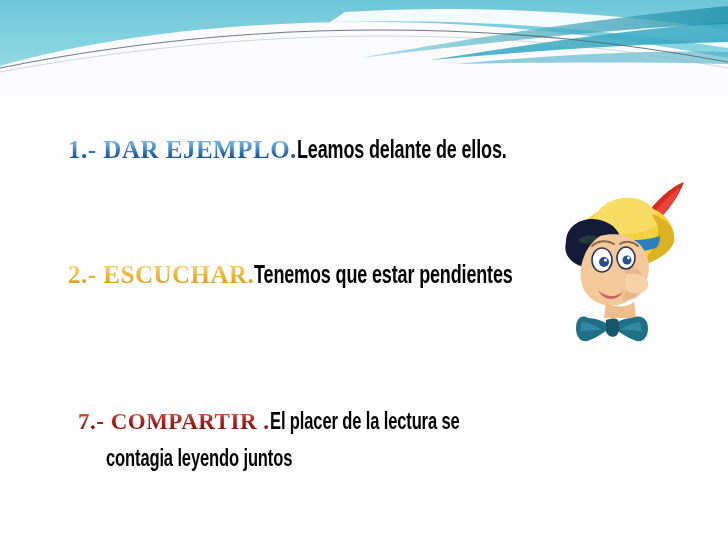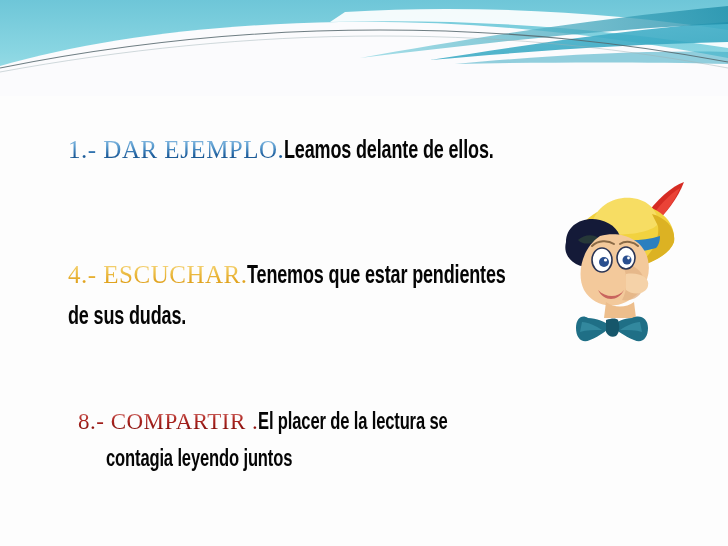--- a/index.html
+++ b/index.html
@@ -55,7 +55,7 @@
   
   .head {
     font-family: "Liberation Serif", "DejaVu Serif", serif;
-    font-weight: 400;
+    font-weight: 700;
     letter-spacing: 0.5px;
     -webkit-background-clip: text;
     background-clip: text;

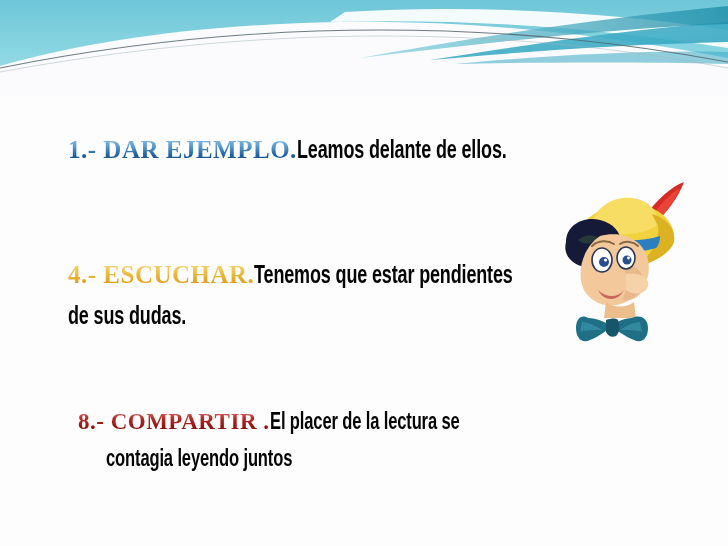--- a/index.html
+++ b/index.html
@@ -176,7 +176,7 @@
     </p>
 
     <p class="bullet" id="bullet-2">
-      <span class="head head-gold">4.- ESCUCHAR.</span><span class="body-run">Tenemos que estar pendientes</span>
+      <span class="head head-gold">2.- ESCUCHAR.</span><span class="body-run">Tenemos que estar pendientes</span>
       <span class="line2"><span class="body-run">de sus dudas.</span></span>
     </p>
 

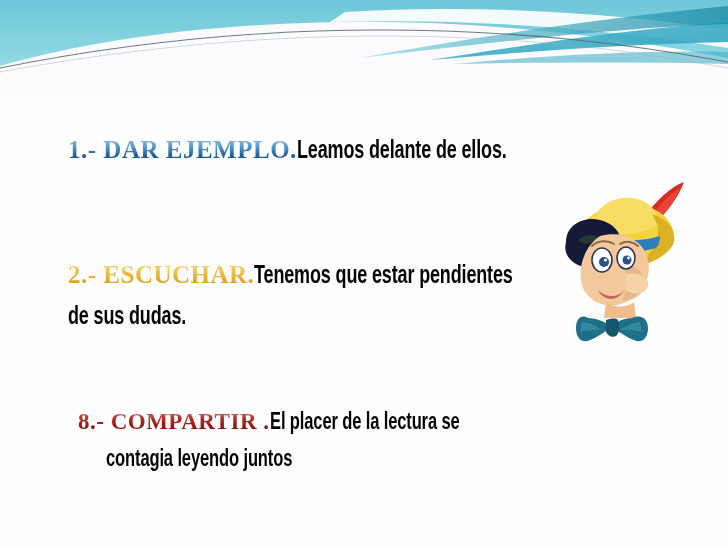--- a/index.html
+++ b/index.html
@@ -177,7 +177,6 @@
 
     <p class="bullet" id="bullet-2">
       <span class="head head-gold">2.- ESCUCHAR.</span><span class="body-run">Tenemos que estar pendientes</span>
-      <span class="line2"><span class="body-run">de sus dudas.</span></span>
     </p>
 
     <p class="bullet" id="bullet-3">

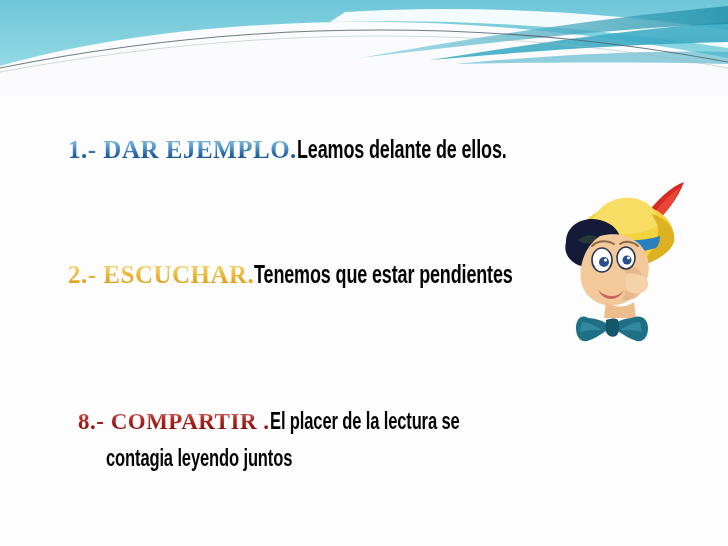--- a/index.html
+++ b/index.html
@@ -180,7 +180,7 @@
     </p>
 
     <p class="bullet" id="bullet-3">
-      <span class="head head-red">8.- COMPARTIR .</span><span class="body-run">El placer de la lectura se</span>
+      <span class="head head-red">7.- COMPARTIR .</span><span class="body-run">El placer de la lectura se</span>
       <span class="line2"><span class="body-run">contagia leyendo juntos</span></span>
     </p>
 

